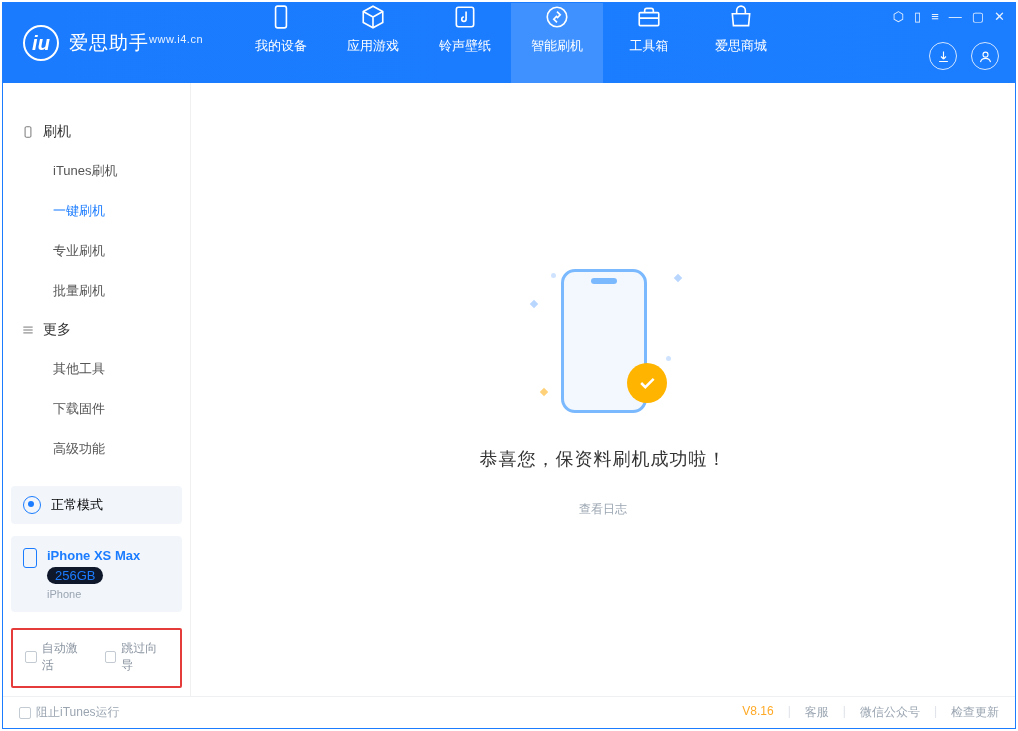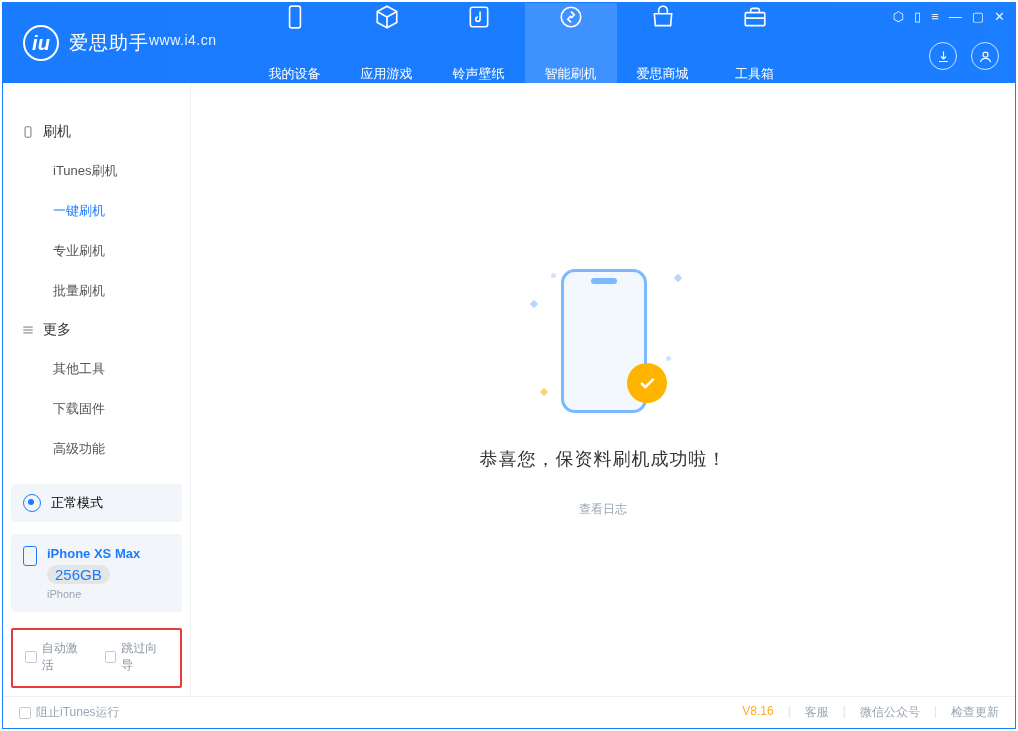--- a/index.html
+++ b/index.html
@@ -14,7 +14,7 @@
 .logo-icon { width: 36px; height: 36px; border: 2.5px solid #fff; border-radius: 50%; display: flex; align-items: center; justify-content: center; font-weight: bold; font-size: 20px; font-style: italic; margin-right: 10px; }
 .logo-text { display: flex; flex-direction: row; line-height: 1.1; }
 .logo-title { font-size: 19px; font-weight: 500; letter-spacing: 1px; }
-.logo-sub { font-size: 14px; opacity: .9; letter-spacing: .5px; }
+.logo-sub { font-size: 11px; opacity: .9; letter-spacing: .5px; }
 
 .tabs { display: flex; height: 100%; margin-left: 10px; }
 .tab { width: 92px; display: flex; flex-direction: column; align-items: center; justify-content: space-between; font-size: 13px; cursor: pointer; position: relative; }

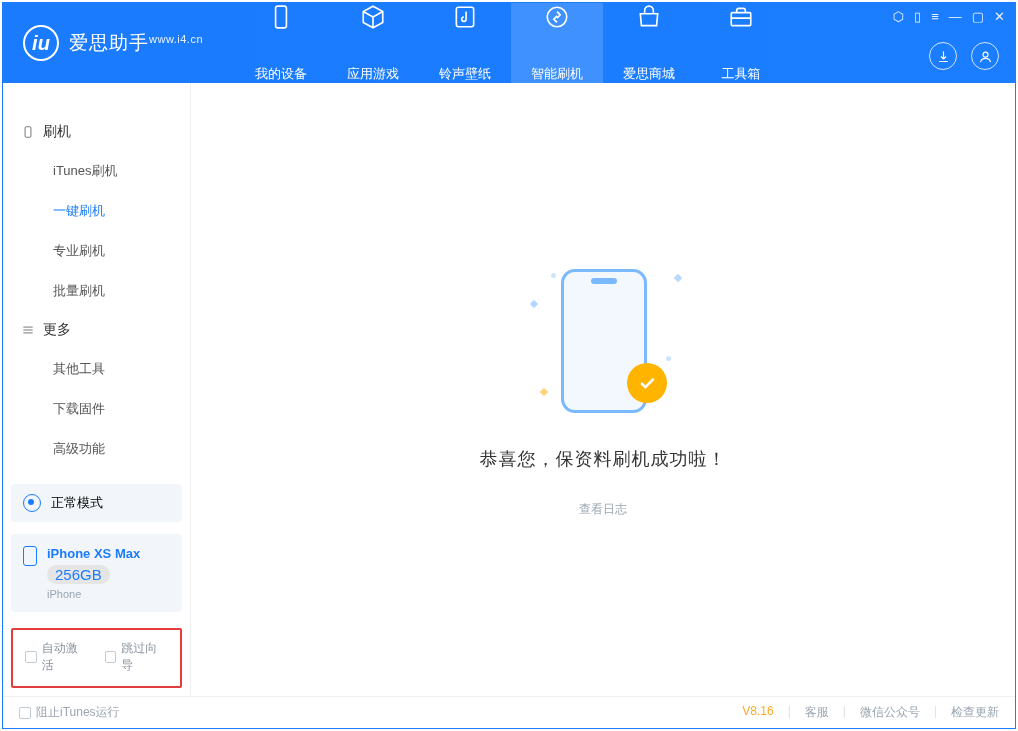--- a/index.html
+++ b/index.html
@@ -17,7 +17,7 @@
 .logo-sub { font-size: 11px; opacity: .9; letter-spacing: .5px; }
 
 .tabs { display: flex; height: 100%; margin-left: 10px; }
-.tab { width: 92px; display: flex; flex-direction: column; align-items: center; justify-content: space-between; font-size: 13px; cursor: pointer; position: relative; }
+.tab { width: 92px; display: flex; flex-direction: column; align-items: center; justify-content: flex-start; font-size: 13px; cursor: pointer; position: relative; }
 .tab.active { background: rgba(255,255,255,0.16); }
 .tab-icon { width: 28px; height: 28px; margin-bottom: 6px; display: flex; align-items: center; justify-content: center; }
 .tab-icon svg { width: 26px; height: 26px; fill: none; stroke: #fff; stroke-width: 1.5; }

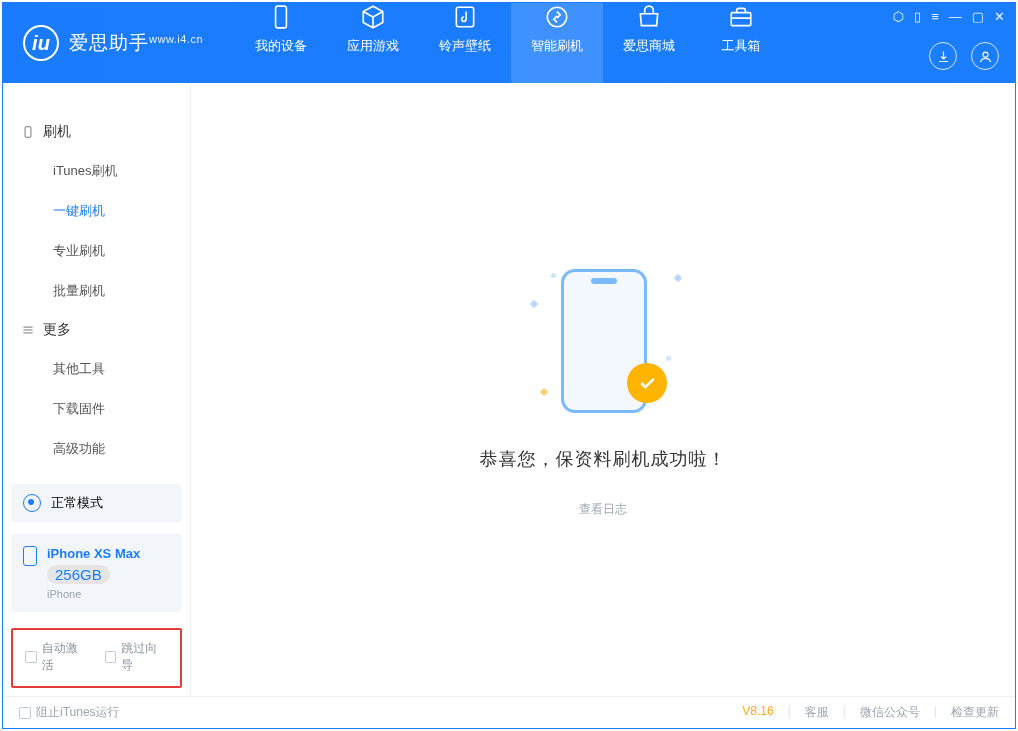--- a/index.html
+++ b/index.html
@@ -132,19 +132,19 @@
       <div class="tab">
         <div class="tab-icon">
             <svg viewBox="0 0 24 24">
-              <path d="M4 9h16l-1 11H5zM8 9V6a4 4 0 018 0v3"></path>
-            </svg>
-          </div>
-        <span>爱思商城</span>
-      </div>
-      <div class="tab">
-        <div class="tab-icon">
-            <svg viewBox="0 0 24 24">
               <rect x="3" y="8" width="18" height="12" rx="1"></rect>
               <path d="M8 8V6a2 2 0 012-2h4a2 2 0 012 2v2M3 13h18"></path>
             </svg>
           </div>
         <span>工具箱</span>
+      </div>
+      <div class="tab">
+        <div class="tab-icon">
+            <svg viewBox="0 0 24 24">
+              <path d="M4 9h16l-1 11H5zM8 9V6a4 4 0 018 0v3"></path>
+            </svg>
+          </div>
+        <span>爱思商城</span>
       </div>
     </div>
 

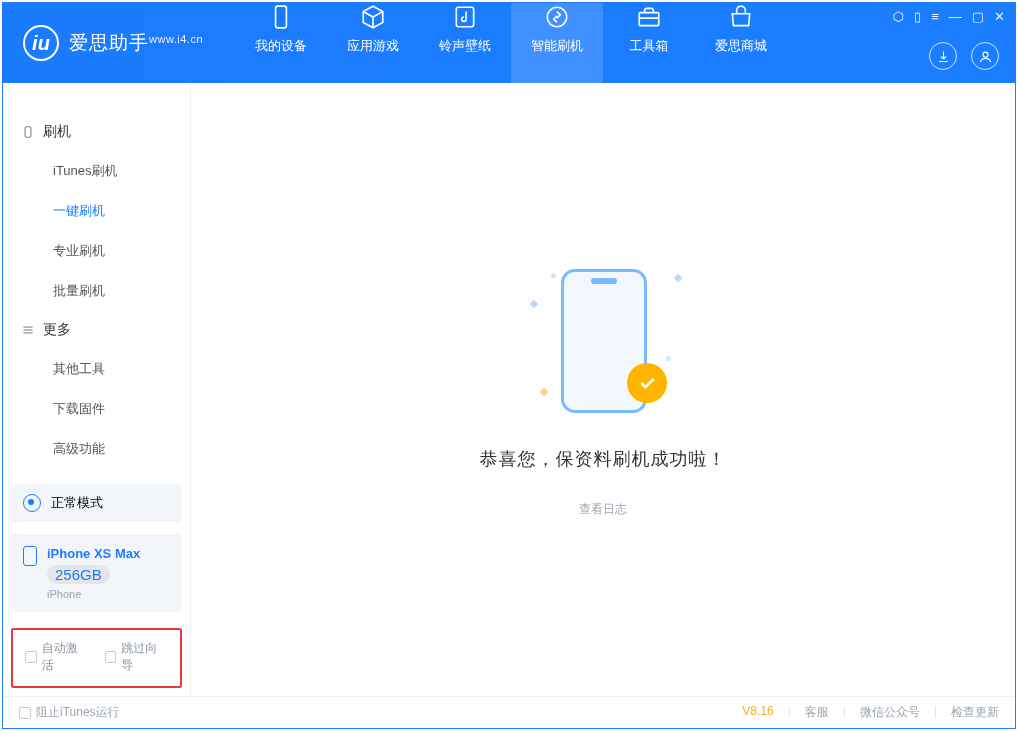--- a/index.html
+++ b/index.html
@@ -46,7 +46,7 @@
 .phone-icon { border-radius: 3px; width: 14px; height: 20px; }
 .dev-info { display: flex; flex-direction: column; gap: 4px; }
 .dev-name { font-weight: 600; color: #1b7cff; font-size: 13px; }
-.dev-storage { display:inline-block; background: #e5e5e5; color: #1b7cff; font-size: 15px; padding: 1px 8px; border-radius: 10px; width: fit-content; text-align: right; }
+.dev-storage { display:inline-block; background: #0f172a; color: #1b7cff; font-size: 13px; padding: 1px 8px; border-radius: 10px; width: fit-content; text-align: right; }
 .dev-type { font-size: 11px; color: #9aa5b1; }
 
 .check-row { display: flex; gap: 16px; padding: 10px 12px 12px; border: 2px solid #e63b3b; margin: 8px; border-radius: 2px; font-size: 12px; color: #8a94a0; }

